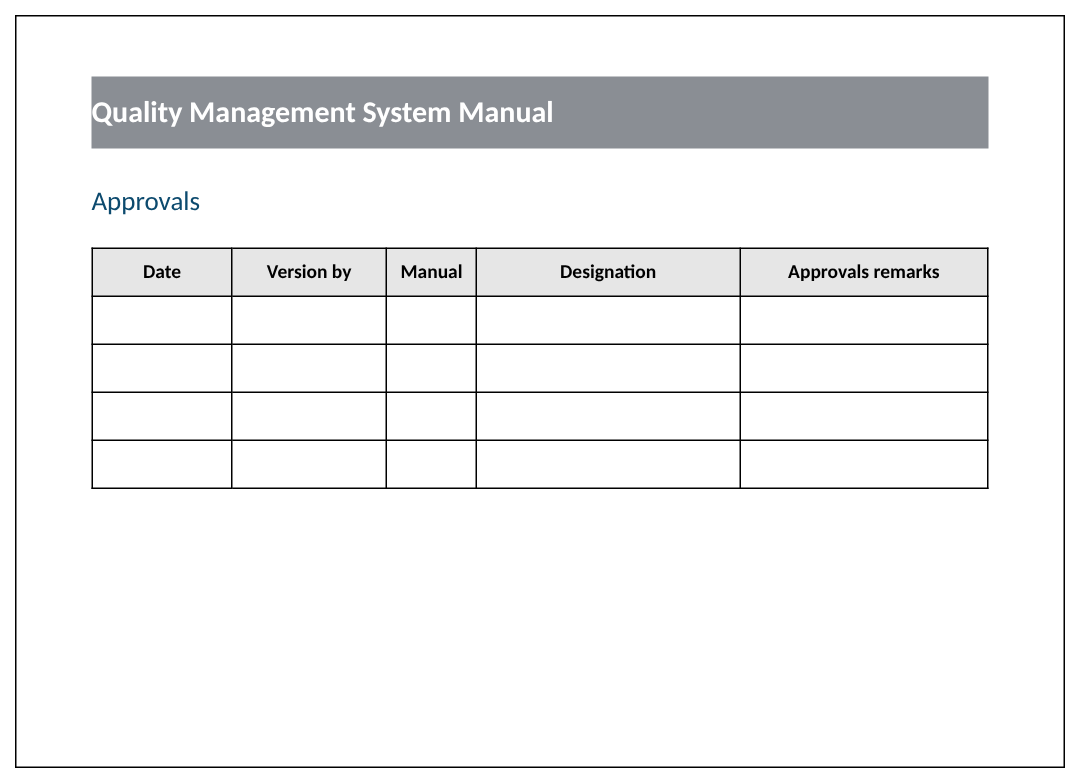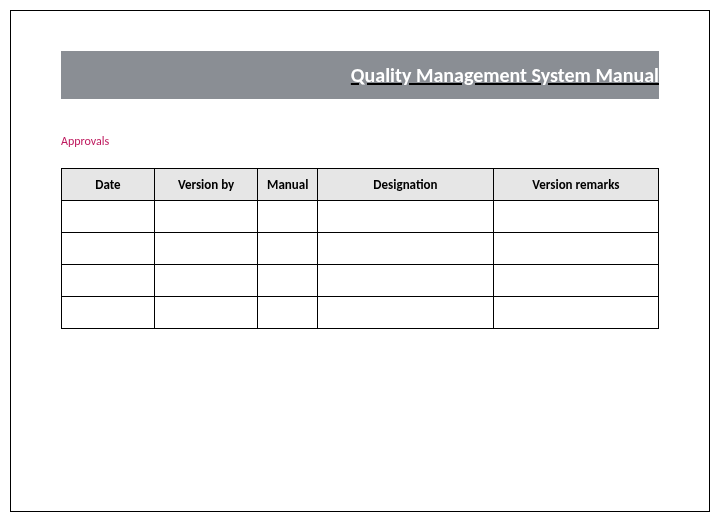--- a/index.html
+++ b/index.html
@@ -20,10 +20,9 @@
   }
   .title-bar {
     background: #8a8e94;
-    text-align: right;
+    text-align: left;
     padding: 12px 0;
-    margin-bottom: 35px;
-    text-decoration: underline;
+    margin-bottom: 24px;
   }
   .title-bar-text {
     color: #ffffff;

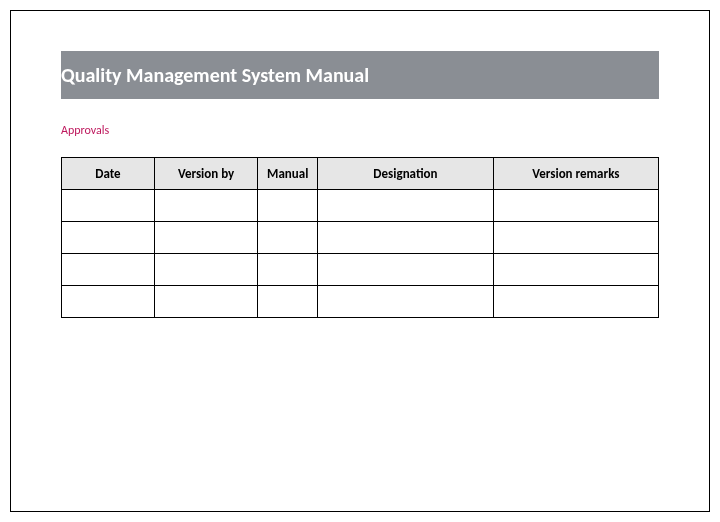--- a/index.html
+++ b/index.html
@@ -30,8 +30,8 @@
     font-weight: bold;
   }
   .section-label {
-    font-size: 12px;
-    color: #be185d;
+    font-size: 18px;
+    color: #0c4a6e;
     margin-bottom: 20px;
   }
   table.approvals {

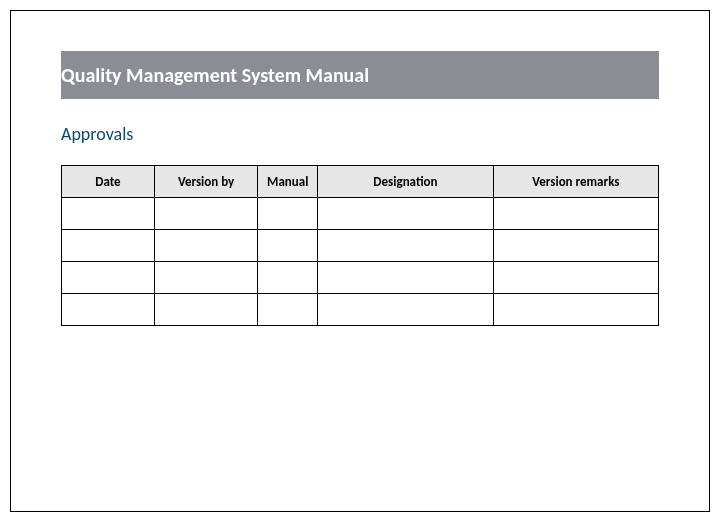--- a/index.html
+++ b/index.html
@@ -83,7 +83,7 @@
         <th>Version by</th>
         <th>Manual</th>
         <th>Designation</th>
-        <th>Version remarks</th>
+        <th>Approvals remarks</th>
       </tr>
     </thead>
     <tbody>

